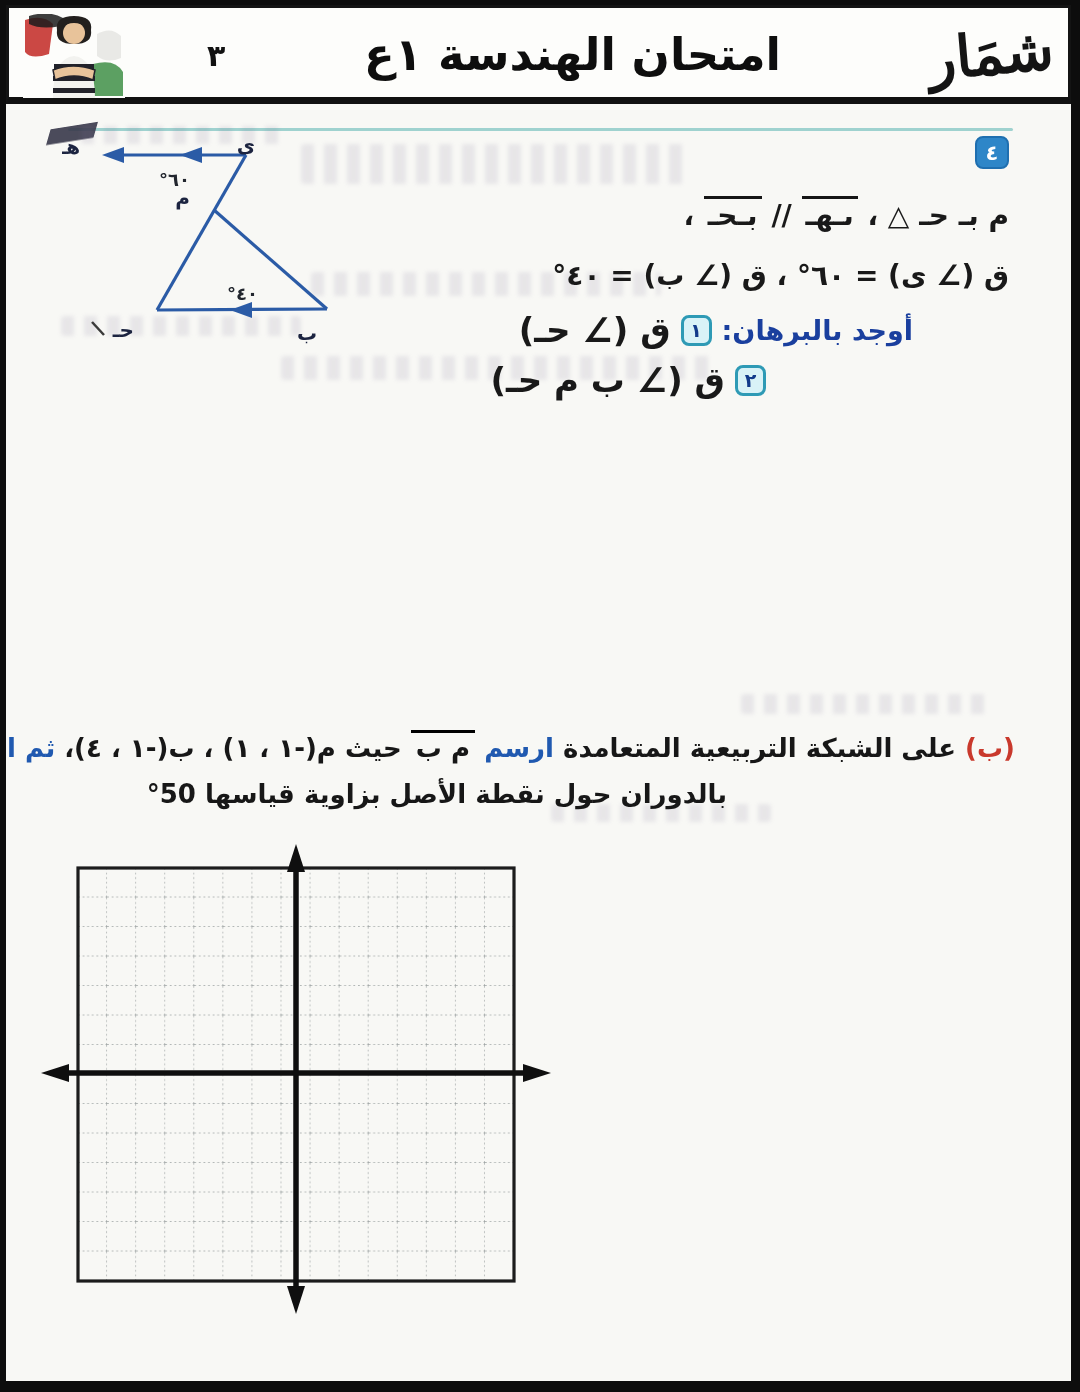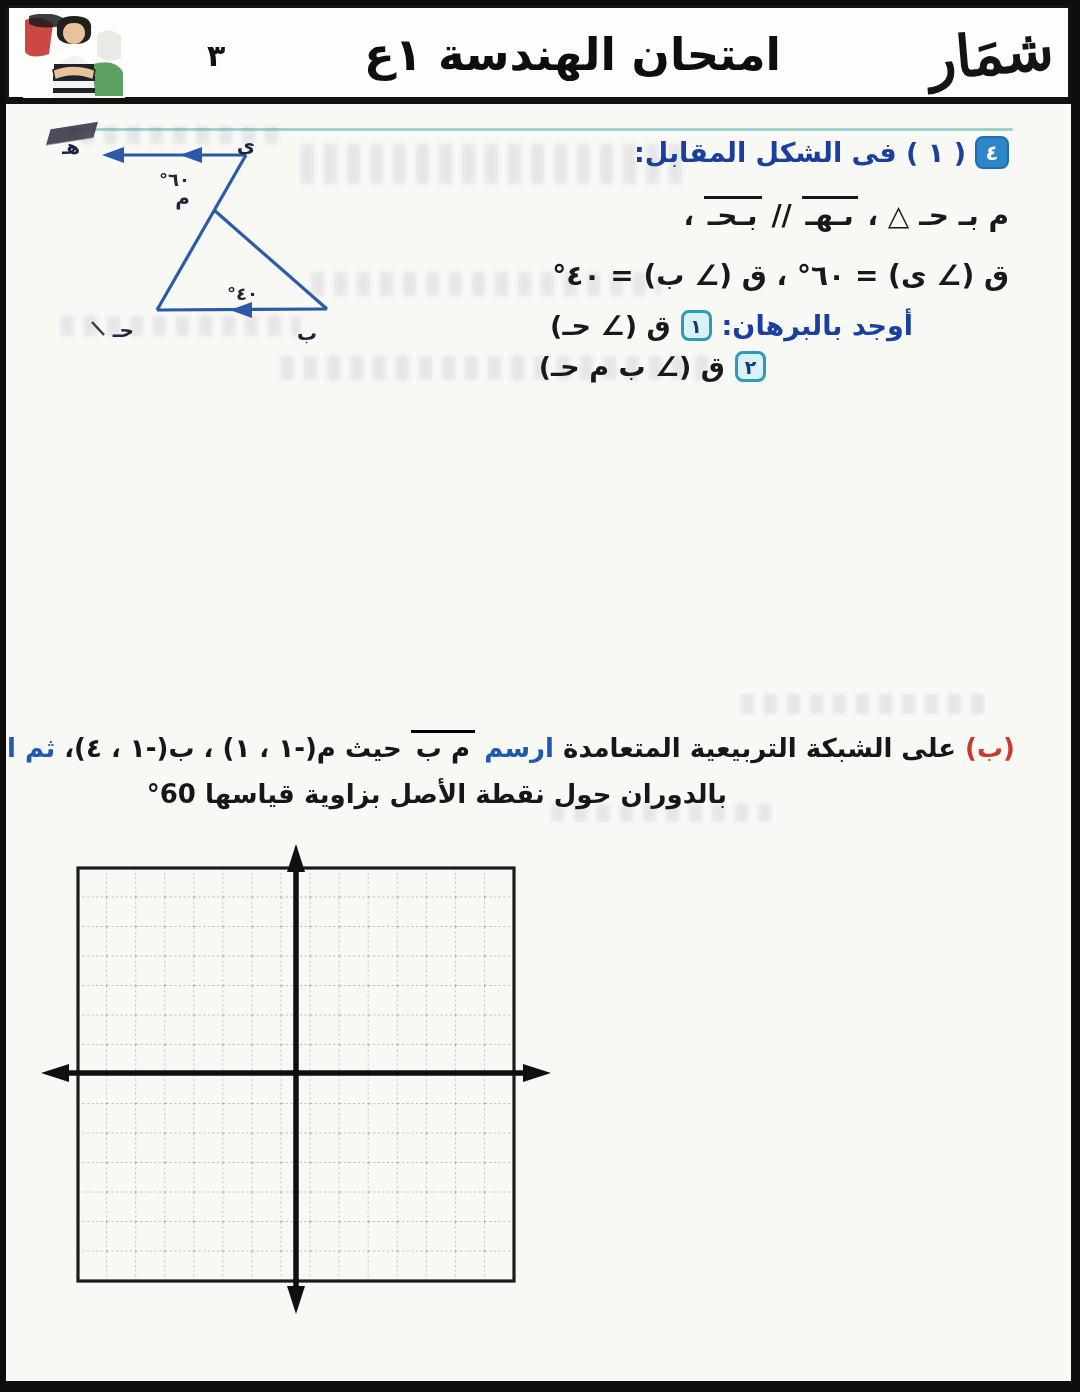--- a/index.html
+++ b/index.html
@@ -128,7 +128,6 @@
     <div class="qblock">
       <div class="qrow q-intro-row">
         <span class="badge-big">٤</span>
-        <span class="q-intro">( ١ ) فى الشكل المقابل:</span>
       </div>
       <div class="qrow math">
         <span>م بـ حـ △ ،</span>

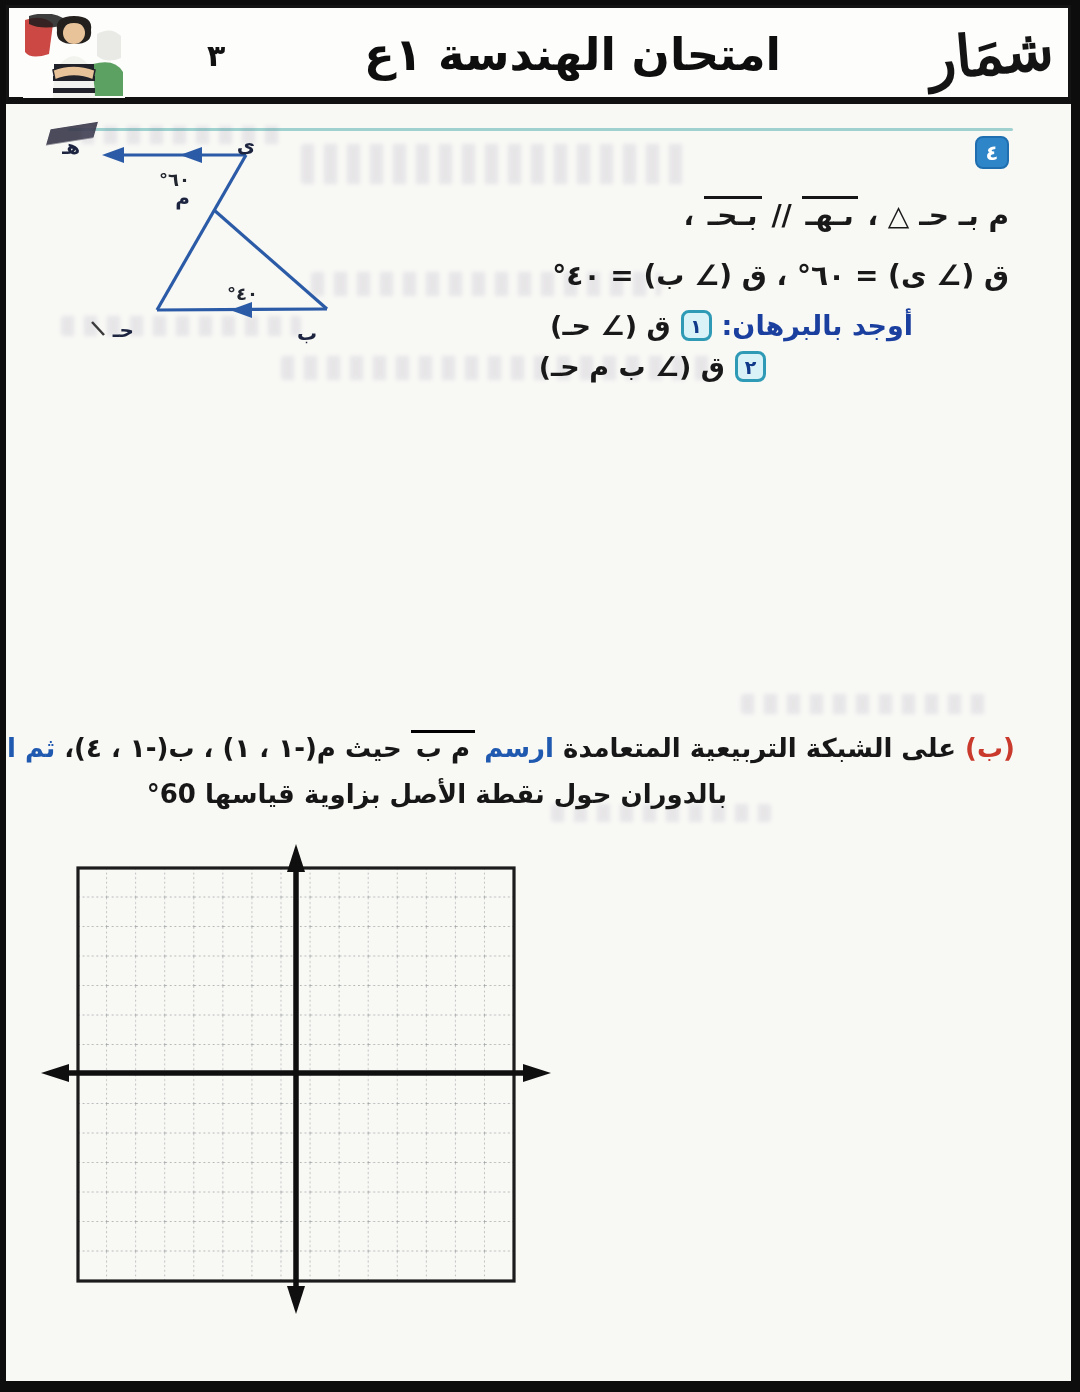--- a/index.html
+++ b/index.html
@@ -67,7 +67,7 @@
     font-size:19px; font-weight:bold; align-items:center; justify-content:center;
     box-sizing:border-box; flex:0 0 auto;
   }
-  .item-text{font-size:27px; font-weight:600; color:#191919; white-space:nowrap;}
+  .item-text{font-size:34px; font-weight:600; color:#191919; white-space:nowrap;}
   .item2-row{margin-top:10px; display:flex; align-items:center; gap:10px; padding-right:243px;}
   
   .figure{position:absolute; right:690px; top:26px; left:56px; height:240px;}

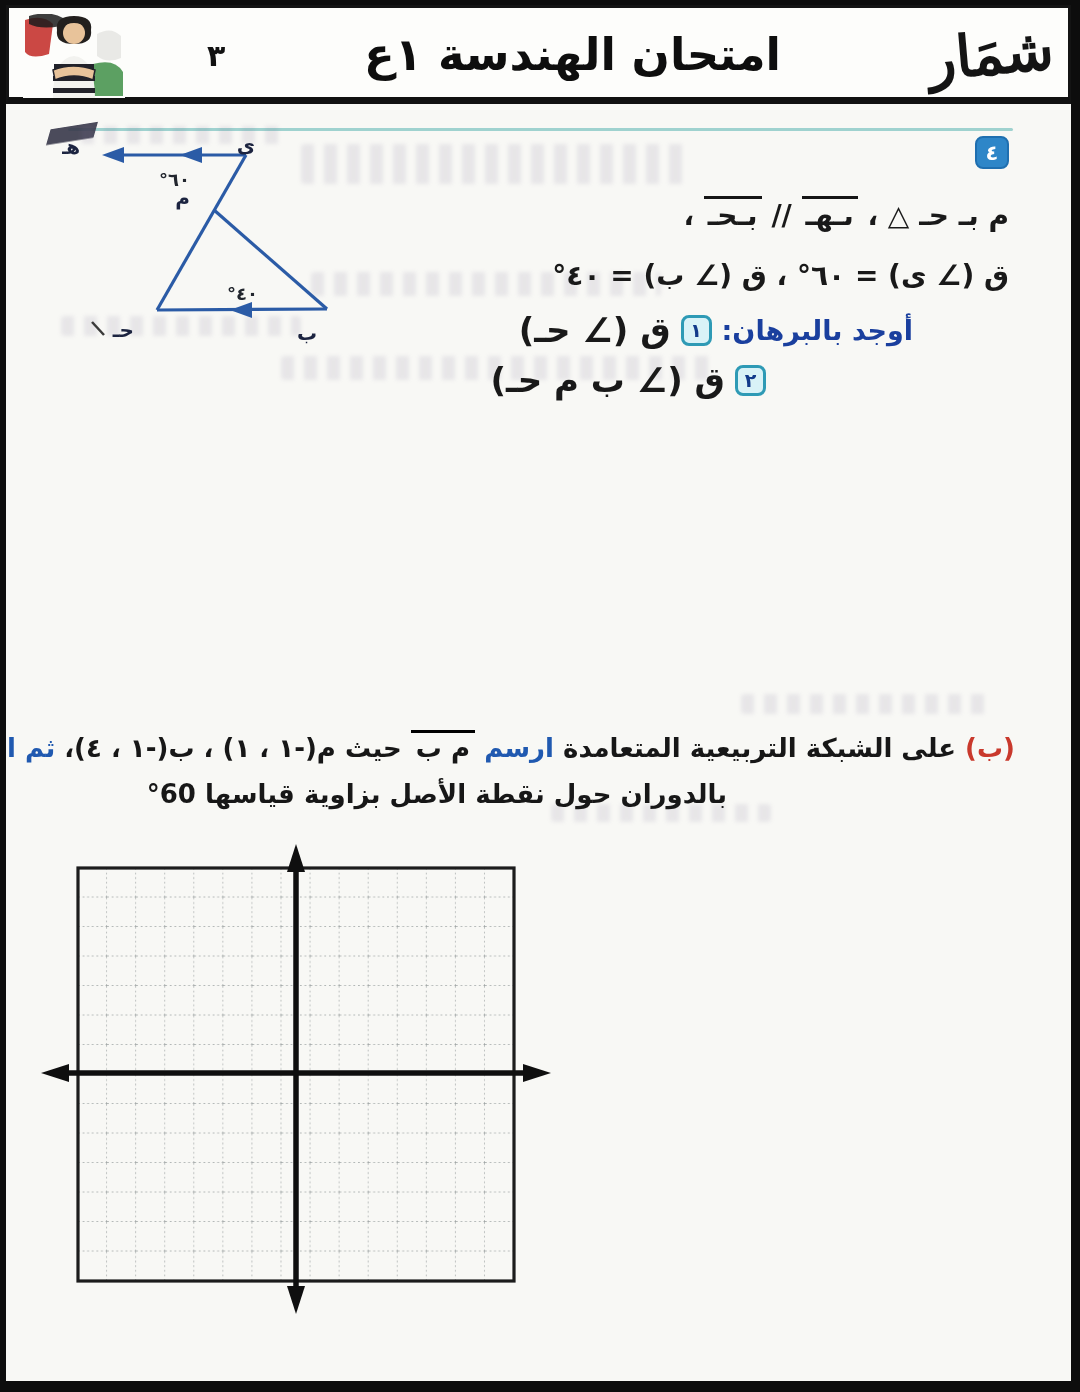--- a/index.html
+++ b/index.html
@@ -184,7 +184,7 @@
         <span class="blue">ثم ارسم</span>
         
       </div>
-      <div class="l2">بالدوران حول نقطة الأصل بزاوية قياسها 60°</div>
+      <div class="l2">بالدوران حول نقطة الأصل بزاوية قياسها 50°</div>
     </div>
 
     <div class="gridwrap">

